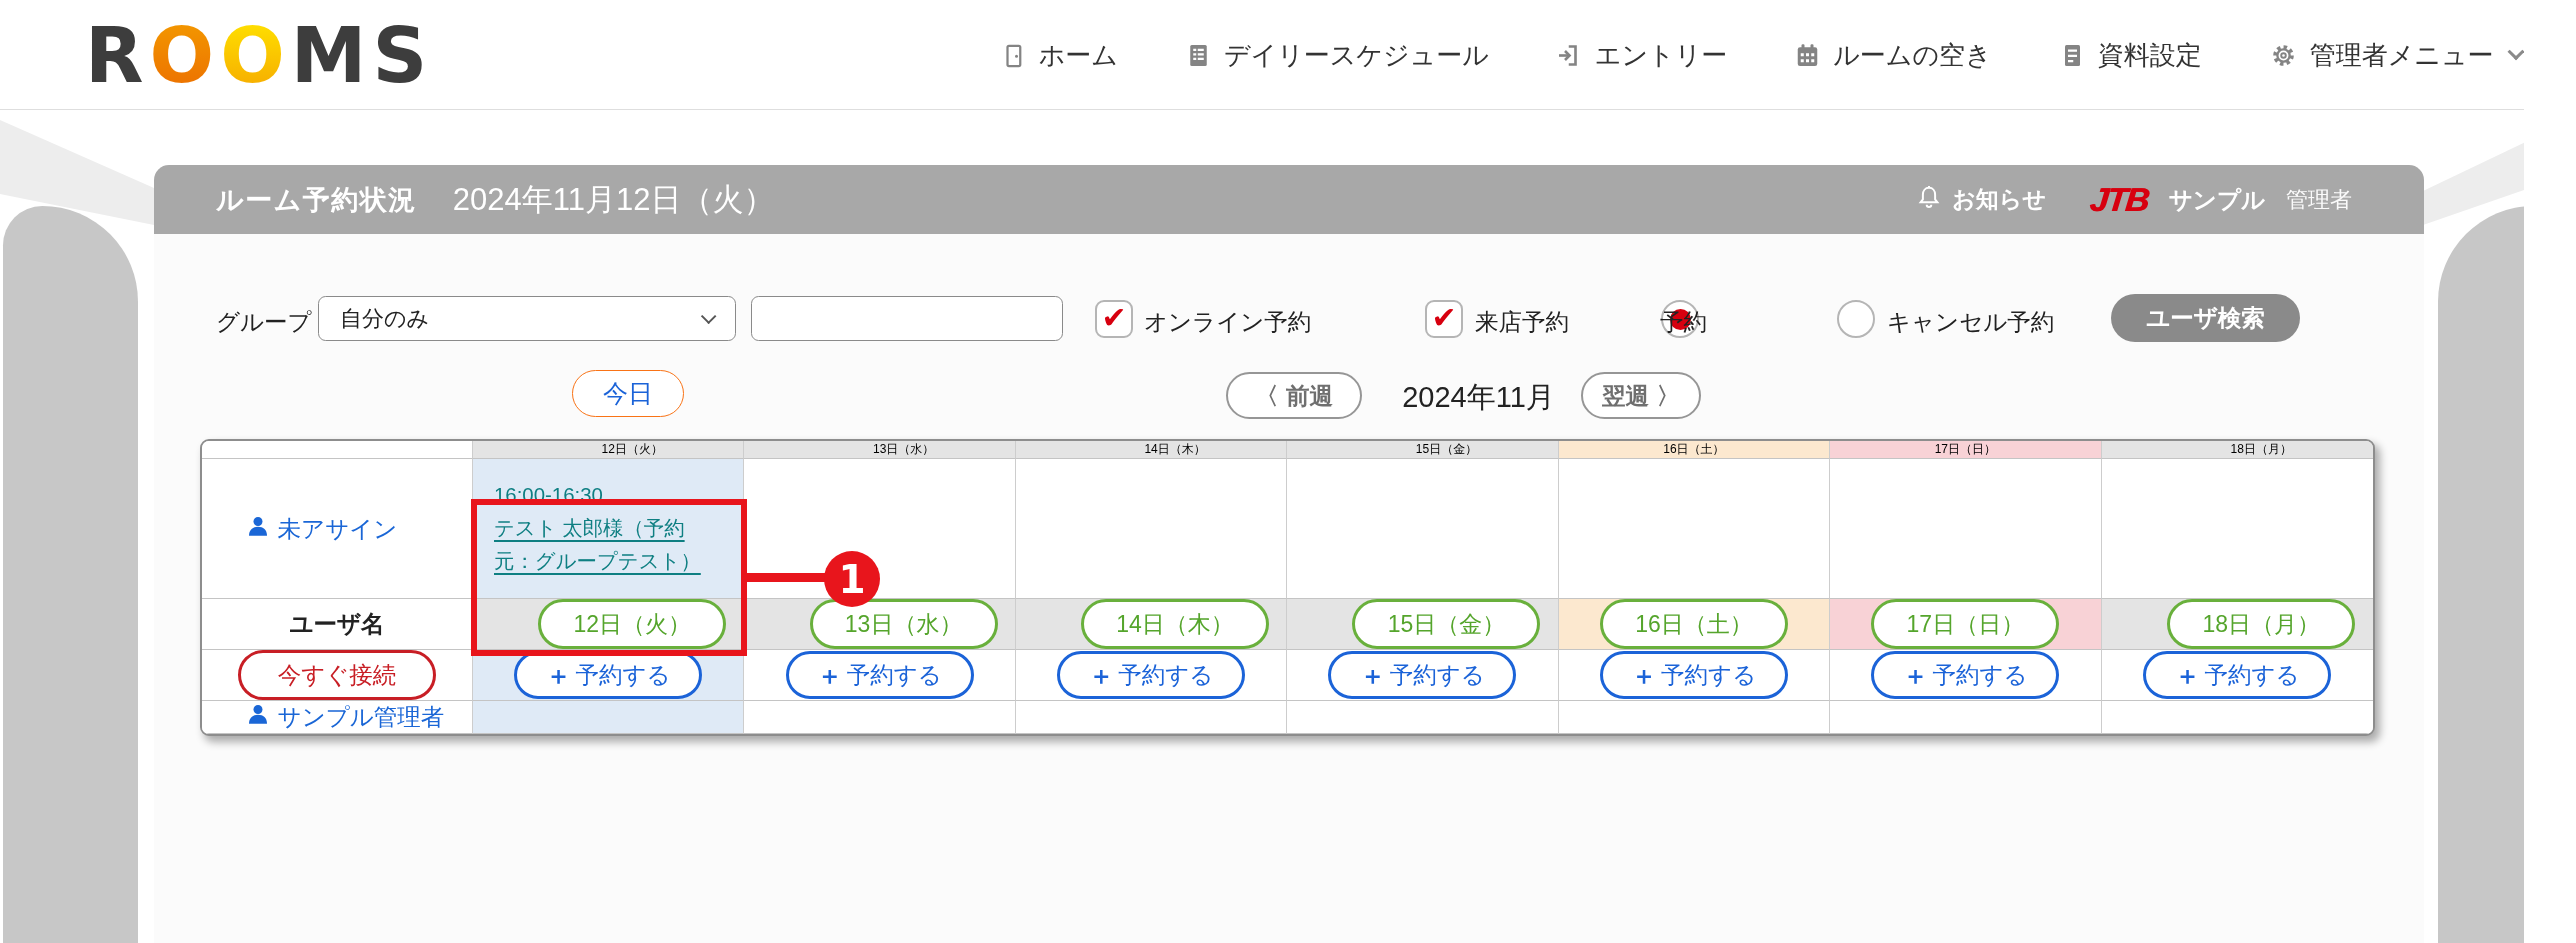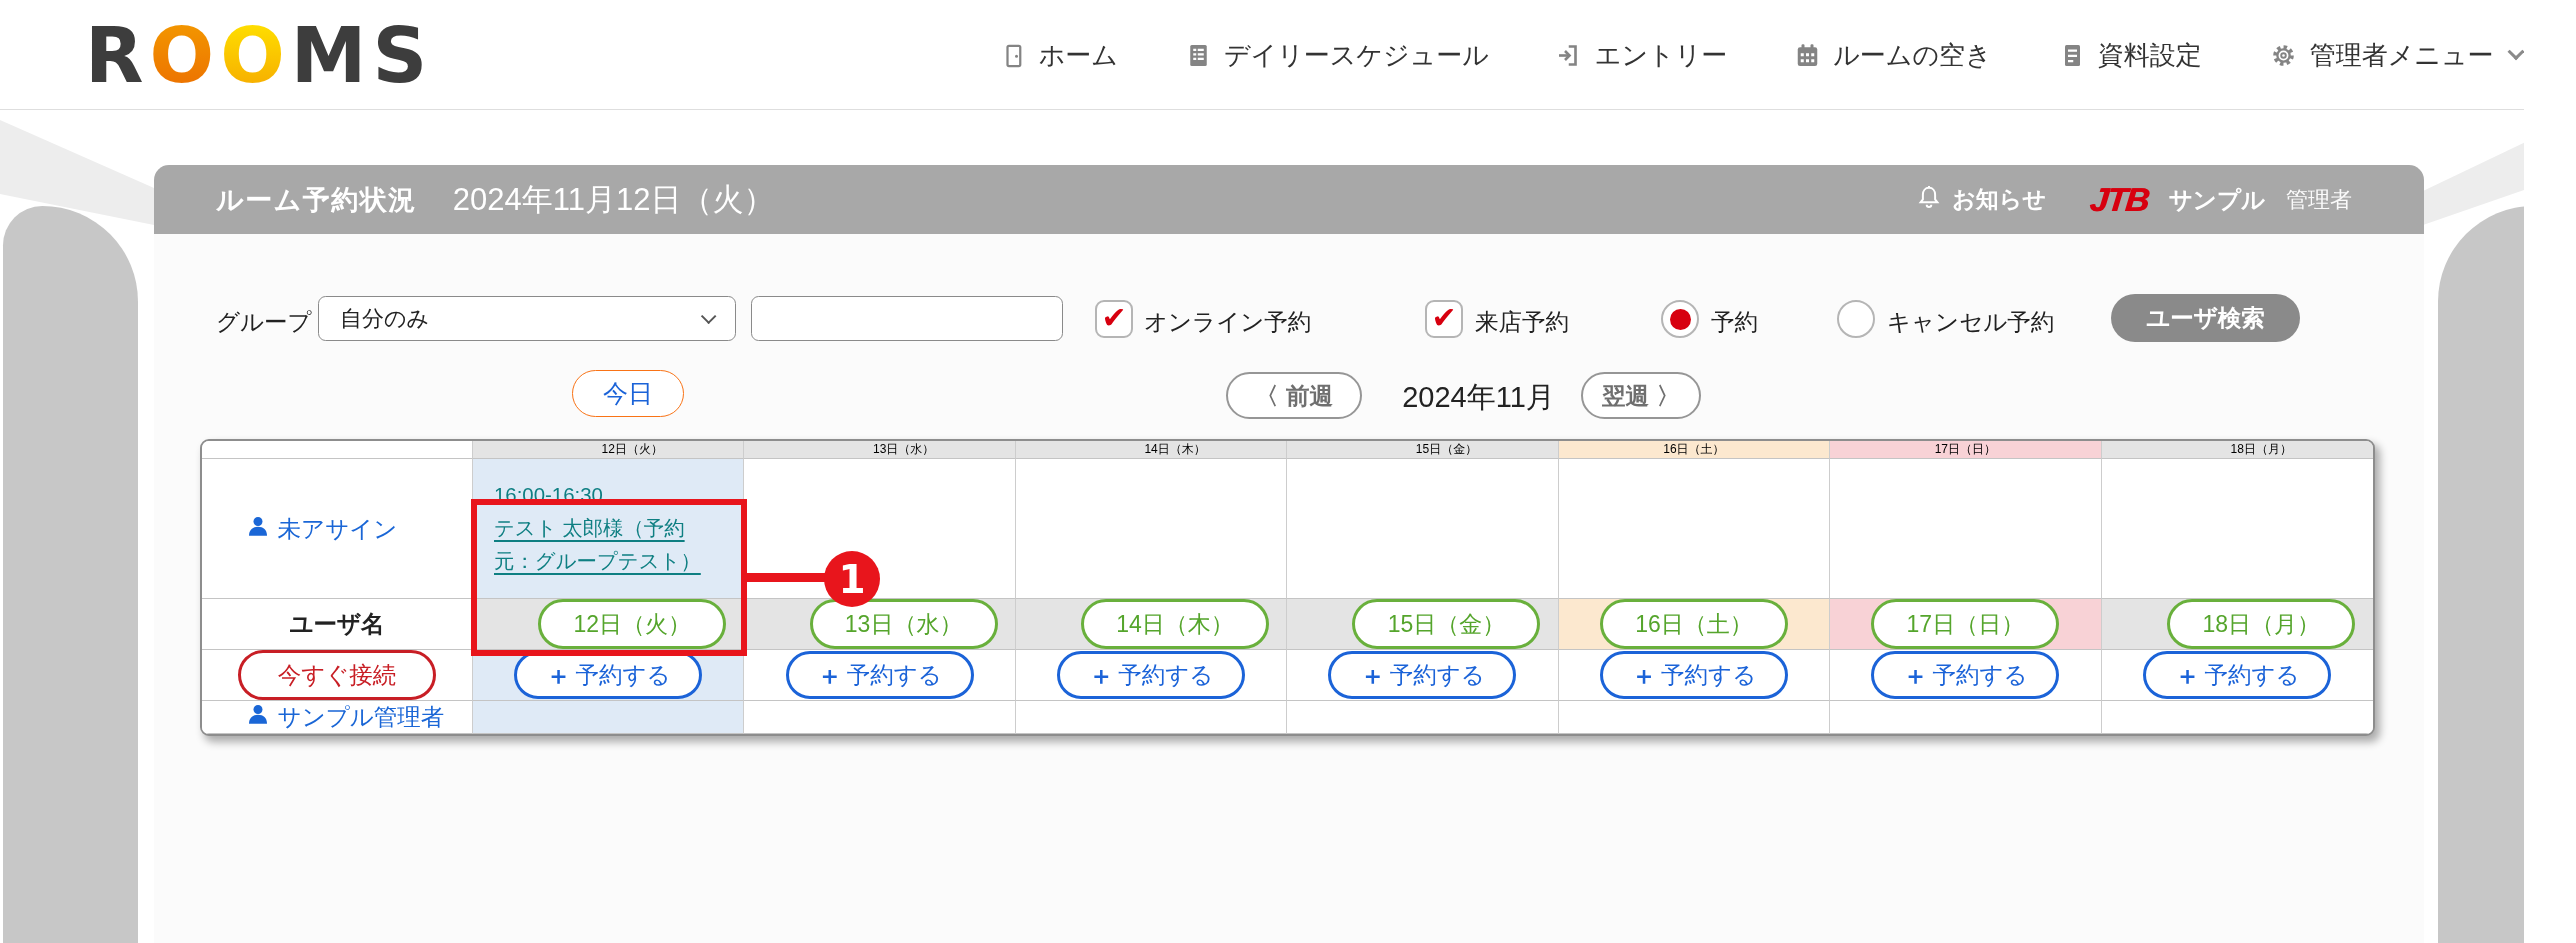--- a/index.html
+++ b/index.html
@@ -209,7 +209,7 @@
   <div class="radio" style="left:1661px;">
       <span class="dot"></span>
     </div>
-  <div class="flabel" style="left:1711px; top:306px;">予約</div>
+  <div class="flabel" style="left:1660px; top:306px;">予約</div>
   <div class="radio" style="left:1837px;"></div>
   <div class="flabel" style="left:1887px; top:306px;">キャンセル予約</div>
   <button class="btn-user-search">ユーザ検索</button>

